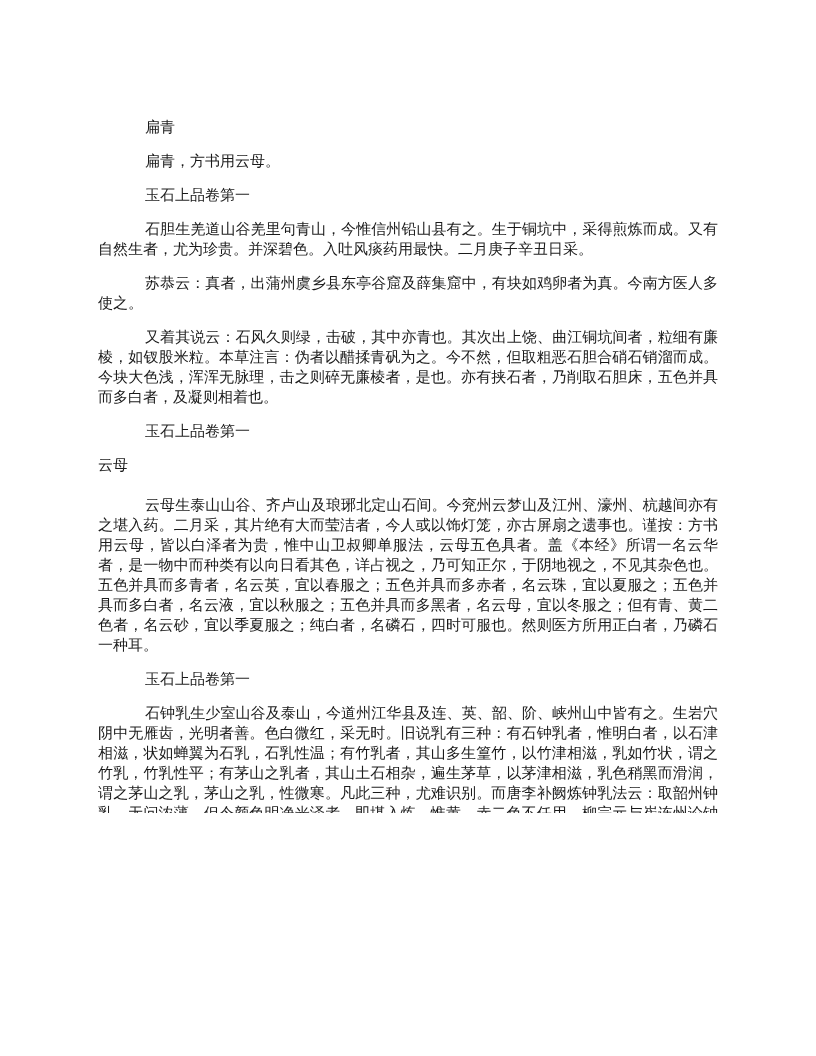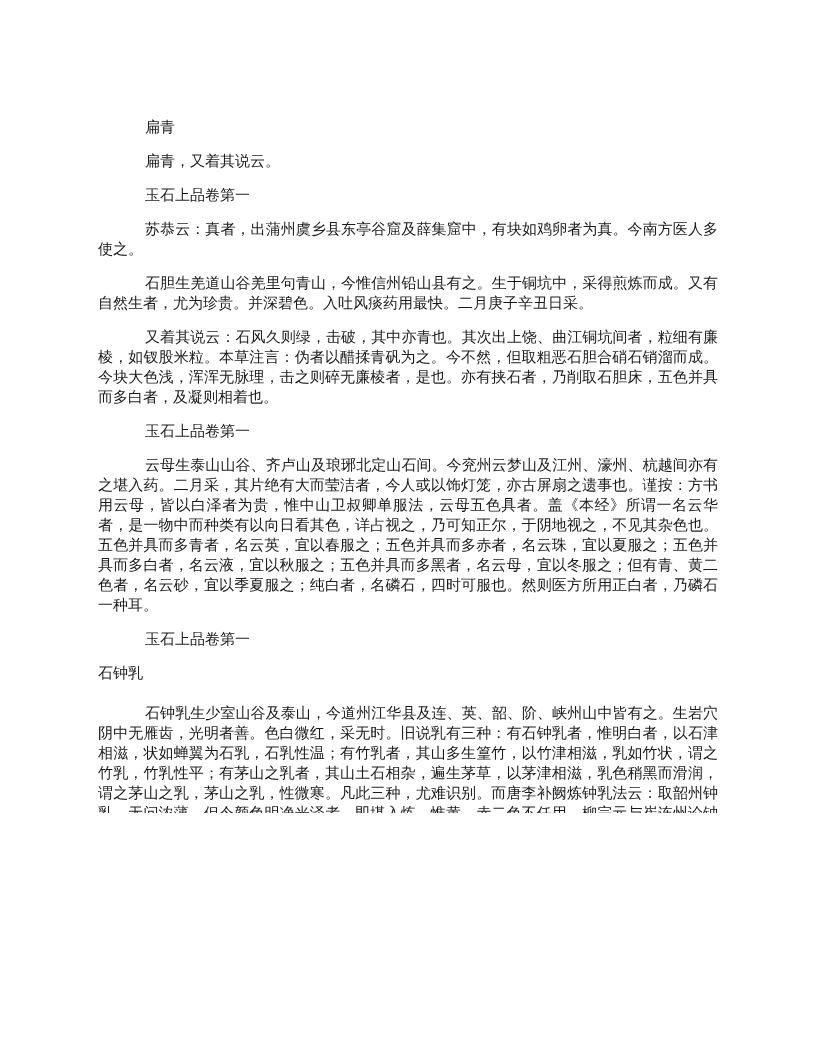--- a/index.html
+++ b/index.html
@@ -48,7 +48,7 @@
 
 <div class="page">
   <div class="block ref-line">扁青</div>
-  <div class="block ref-line">扁青，又着其说云。</div>
+  <div class="block ref-line">扁青，方书用云母。</div>
   <div class="block section-title">玉石上品卷第一</div>
   <div class="block paragraph">苏恭云：真者，出蒲州虞乡县东亭谷窟及薛集窟中，有块如鸡卵者为真。今南方医人多使之。</div>
   <div class="block paragraph">石胆生羌道山谷羌里句青山，今惟信州铅山县有之。生于铜坑中，采得煎炼而成。又有自然生者，尤为珍贵。并深碧色。入吐风痰药用最快。二月庚子辛丑日采。</div>

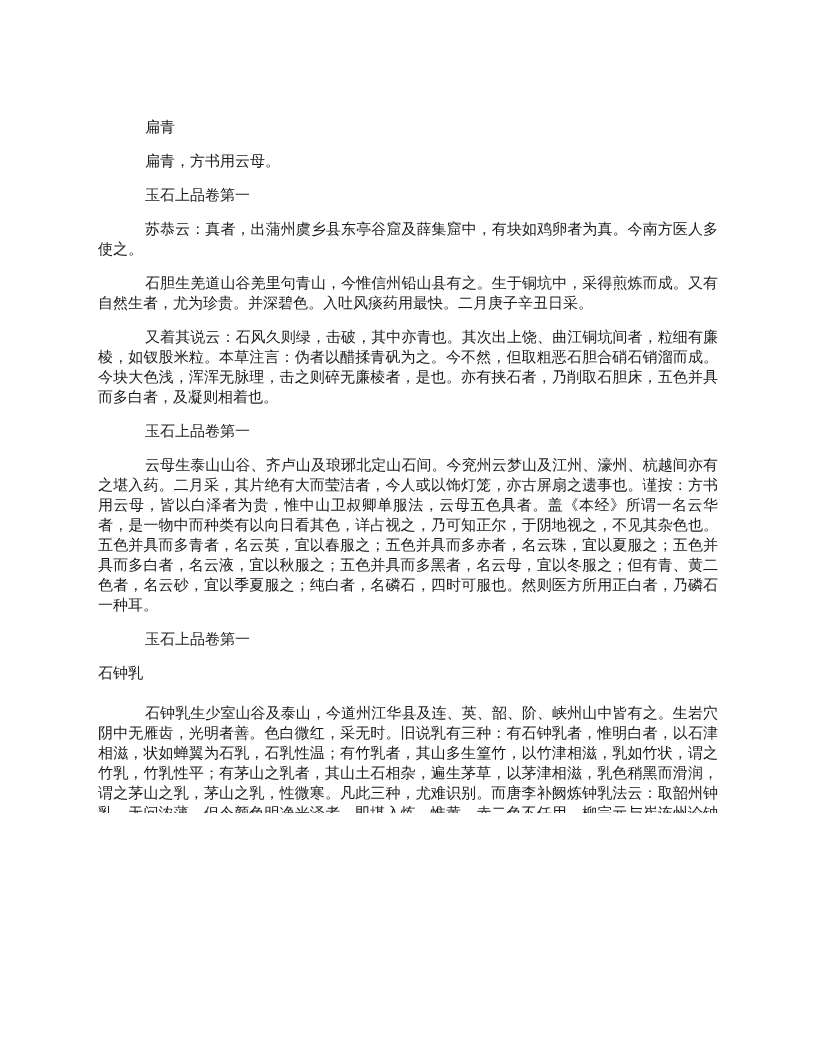--- a/index.html
+++ b/index.html
@@ -50,8 +50,8 @@
   <div class="block ref-line">扁青</div>
   <div class="block ref-line">扁青，方书用云母。</div>
   <div class="block section-title">玉石上品卷第一</div>
+  <div class="block paragraph">石胆生羌道山谷羌里句青山，今惟信州铅山县有之。生于铜坑中，采得煎炼而成。又有自然生者，尤为珍贵。并深碧色。入吐风痰药用最快。二月庚子辛丑日采。</div>
   <div class="block paragraph">苏恭云：真者，出蒲州虞乡县东亭谷窟及薛集窟中，有块如鸡卵者为真。今南方医人多使之。</div>
-  <div class="block paragraph">石胆生羌道山谷羌里句青山，今惟信州铅山县有之。生于铜坑中，采得煎炼而成。又有自然生者，尤为珍贵。并深碧色。入吐风痰药用最快。二月庚子辛丑日采。</div>
   <div class="block paragraph">又着其说云：石风久则绿，击破，其中亦青也。其次出上饶、曲江铜坑间者，粒细有廉棱，如钗股米粒。本草注言：伪者以醋揉青矾为之。今不然，但取粗恶石胆合硝石销溜而成。今块大色浅，浑浑无脉理，击之则碎无廉棱者，是也。亦有挟石者，乃削取石胆床，五色并具而多白者，及凝则相着也。</div>
   <div class="block section-title">玉石上品卷第一</div>
   <div class="block paragraph">云母生泰山山谷、齐卢山及琅琊北定山石间。今兖州云梦山及江州、濠州、杭越间亦有之堪入药。二月采，其片绝有大而莹洁者，今人或以饰灯笼，亦古屏扇之遗事也。谨按：方书用云母，皆以白泽者为贵，惟中山卫叔卿单服法，云母五色具者。盖《本经》所谓一名云华者，是一物中而种类有以向日看其色，详占视之，乃可知正尔，于阴地视之，不见其杂色也。五色并具而多青者，名云英，宜以春服之；五色并具而多赤者，名云珠，宜以夏服之；五色并具而多白者，名云液，宜以秋服之；五色并具而多黑者，名云母，宜以冬服之；但有青、黄二色者，名云砂，宜以季夏服之；纯白者，名磷石，四时可服也。然则医方所用正白者，乃磷石一种耳。</div>

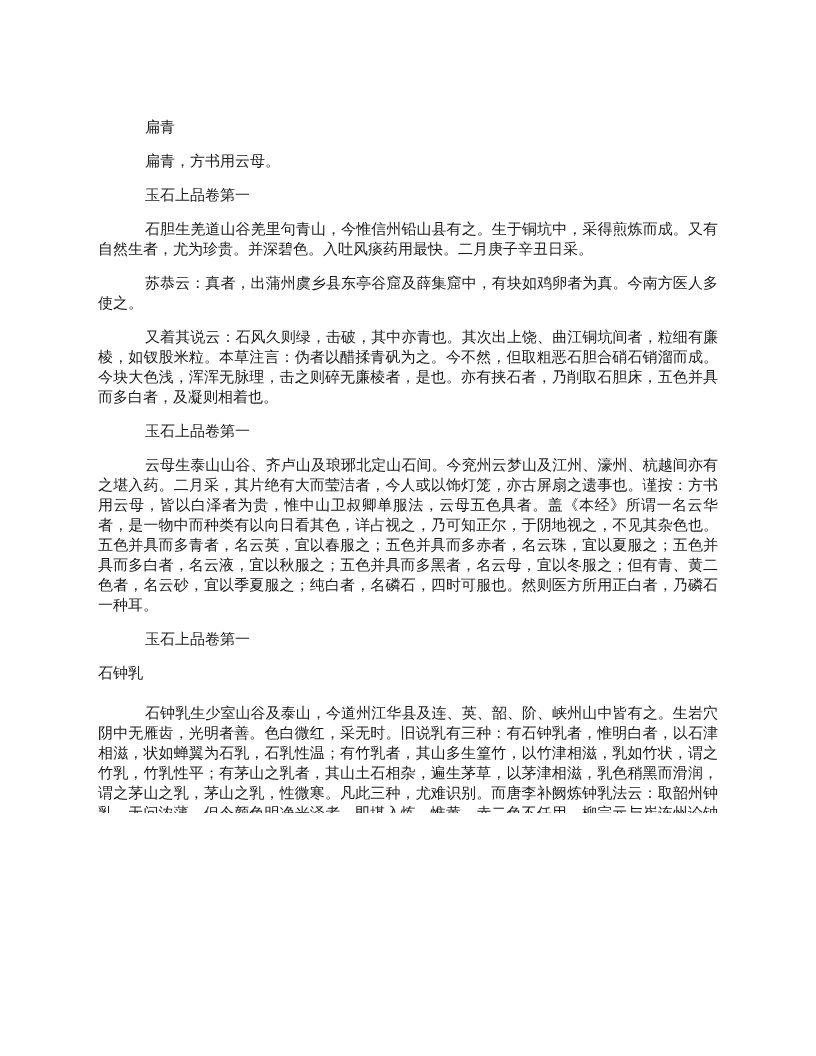--- a/index.html
+++ b/index.html
@@ -54,6 +54,7 @@
   <div class="block paragraph">苏恭云：真者，出蒲州虞乡县东亭谷窟及薛集窟中，有块如鸡卵者为真。今南方医人多使之。</div>
   <div class="block paragraph">又着其说云：石风久则绿，击破，其中亦青也。其次出上饶、曲江铜坑间者，粒细有廉棱，如钗股米粒。本草注言：伪者以醋揉青矾为之。今不然，但取粗恶石胆合硝石销溜而成。今块大色浅，浑浑无脉理，击之则碎无廉棱者，是也。亦有挟石者，乃削取石胆床，五色并具而多白者，及凝则相着也。</div>
   <div class="block section-title">玉石上品卷第一</div>
+  <div class="block entry-heading">云母</div>
   <div class="block paragraph">云母生泰山山谷、齐卢山及琅琊北定山石间。今兖州云梦山及江州、濠州、杭越间亦有之堪入药。二月采，其片绝有大而莹洁者，今人或以饰灯笼，亦古屏扇之遗事也。谨按：方书用云母，皆以白泽者为贵，惟中山卫叔卿单服法，云母五色具者。盖《本经》所谓一名云华者，是一物中而种类有以向日看其色，详占视之，乃可知正尔，于阴地视之，不见其杂色也。五色并具而多青者，名云英，宜以春服之；五色并具而多赤者，名云珠，宜以夏服之；五色并具而多白者，名云液，宜以秋服之；五色并具而多黑者，名云母，宜以冬服之；但有青、黄二色者，名云砂，宜以季夏服之；纯白者，名磷石，四时可服也。然则医方所用正白者，乃磷石一种耳。</div>
   <div class="block section-title">玉石上品卷第一</div>
   <div class="block entry-heading">石钟乳</div>

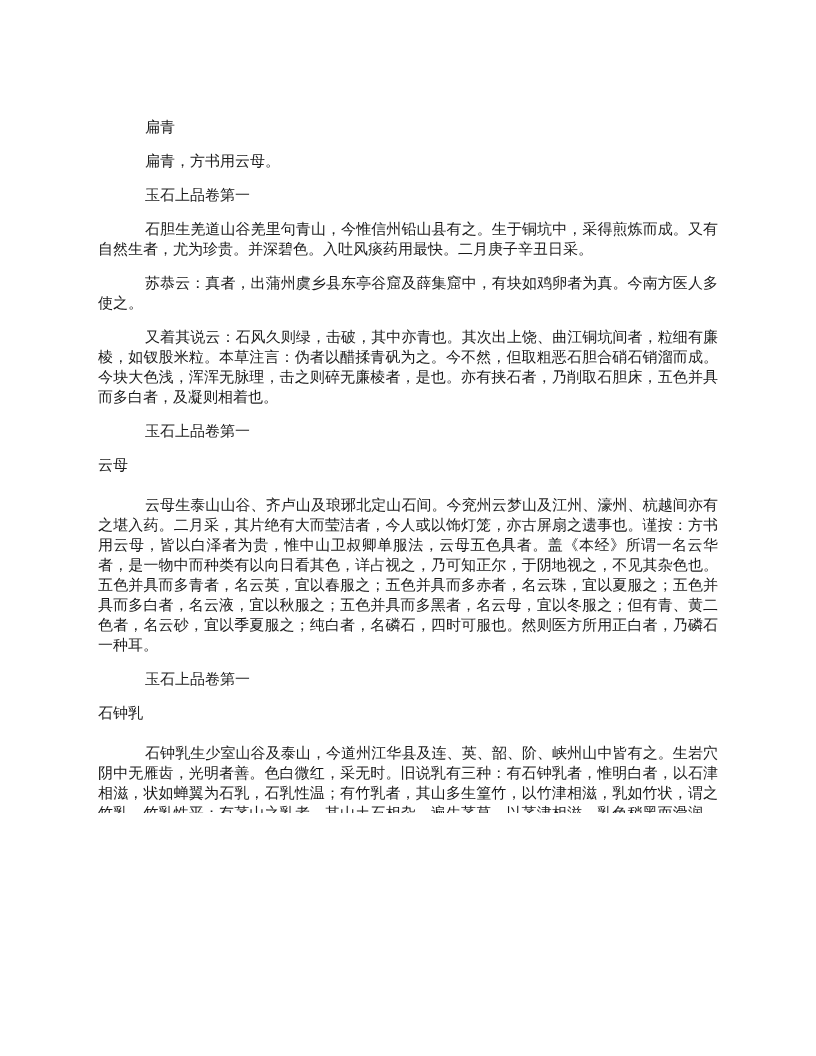--- a/index.html
+++ b/index.html
@@ -57,7 +57,6 @@
   <div class="block entry-heading">云母</div>
   <div class="block paragraph">云母生泰山山谷、齐卢山及琅琊北定山石间。今兖州云梦山及江州、濠州、杭越间亦有之堪入药。二月采，其片绝有大而莹洁者，今人或以饰灯笼，亦古屏扇之遗事也。谨按：方书用云母，皆以白泽者为贵，惟中山卫叔卿单服法，云母五色具者。盖《本经》所谓一名云华者，是一物中而种类有以向日看其色，详占视之，乃可知正尔，于阴地视之，不见其杂色也。五色并具而多青者，名云英，宜以春服之；五色并具而多赤者，名云珠，宜以夏服之；五色并具而多白者，名云液，宜以秋服之；五色并具而多黑者，名云母，宜以冬服之；但有青、黄二色者，名云砂，宜以季夏服之；纯白者，名磷石，四时可服也。然则医方所用正白者，乃磷石一种耳。</div>
   <div class="block section-title">玉石上品卷第一</div>
-  <div class="block entry-heading">石钟乳</div>
   <div class="block paragraph">石钟乳生少室山谷及泰山，今道州江华县及连、英、韶、阶、峡州山中皆有之。生岩穴阴中无雁齿，光明者善。色白微红，采无时。旧说乳有三种：有石钟乳者，惟明白者，以石津相滋，状如蝉翼为石乳，石乳性温；有竹乳者，其山多生篁竹，以竹津相滋，乳如竹状，谓之竹乳，竹乳性平；有茅山之乳者，其山土石相杂，遍生茅草，以茅津相滋，乳色稍黑而滑润，谓之茅山之乳，茅山之乳，性微寒。凡此三种，尤难识别。而唐李补阙炼钟乳法云：取韶州钟乳，无问浓薄，但令颜色明净光泽者，即堪入炼，惟黄、赤二色不任用。柳宗元与崔连州论钟乳书亦云：取其色之美而已，不必惟土之信。是此药所重，惟明白者，不必尽如上所说数种也。今</div>
 </div>
 

